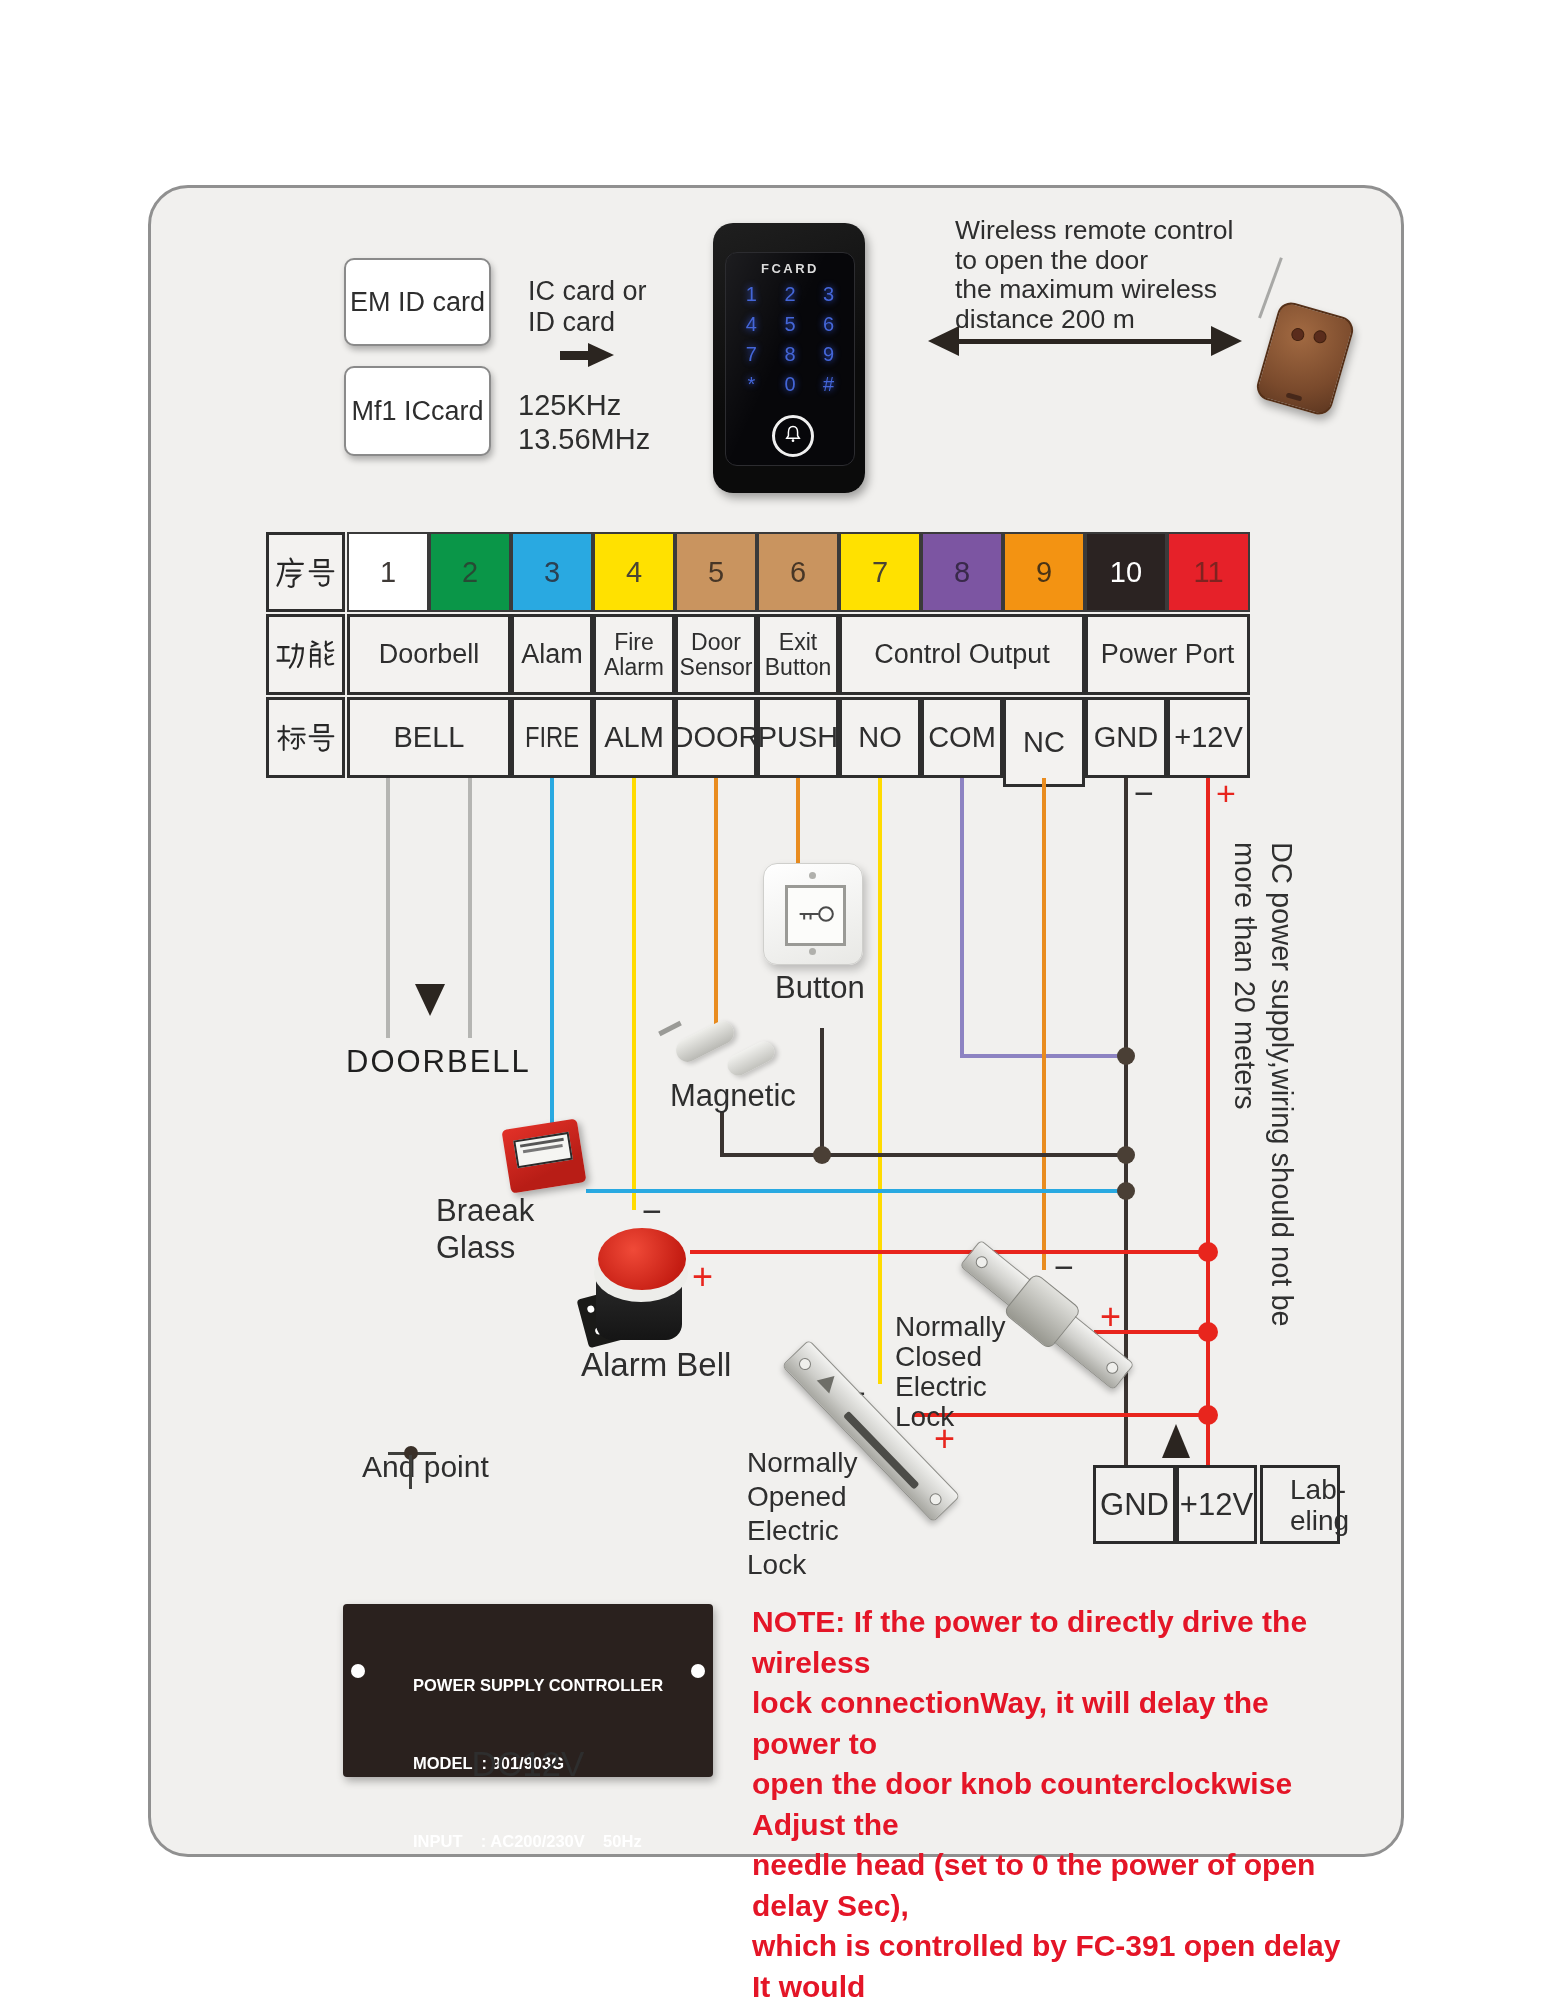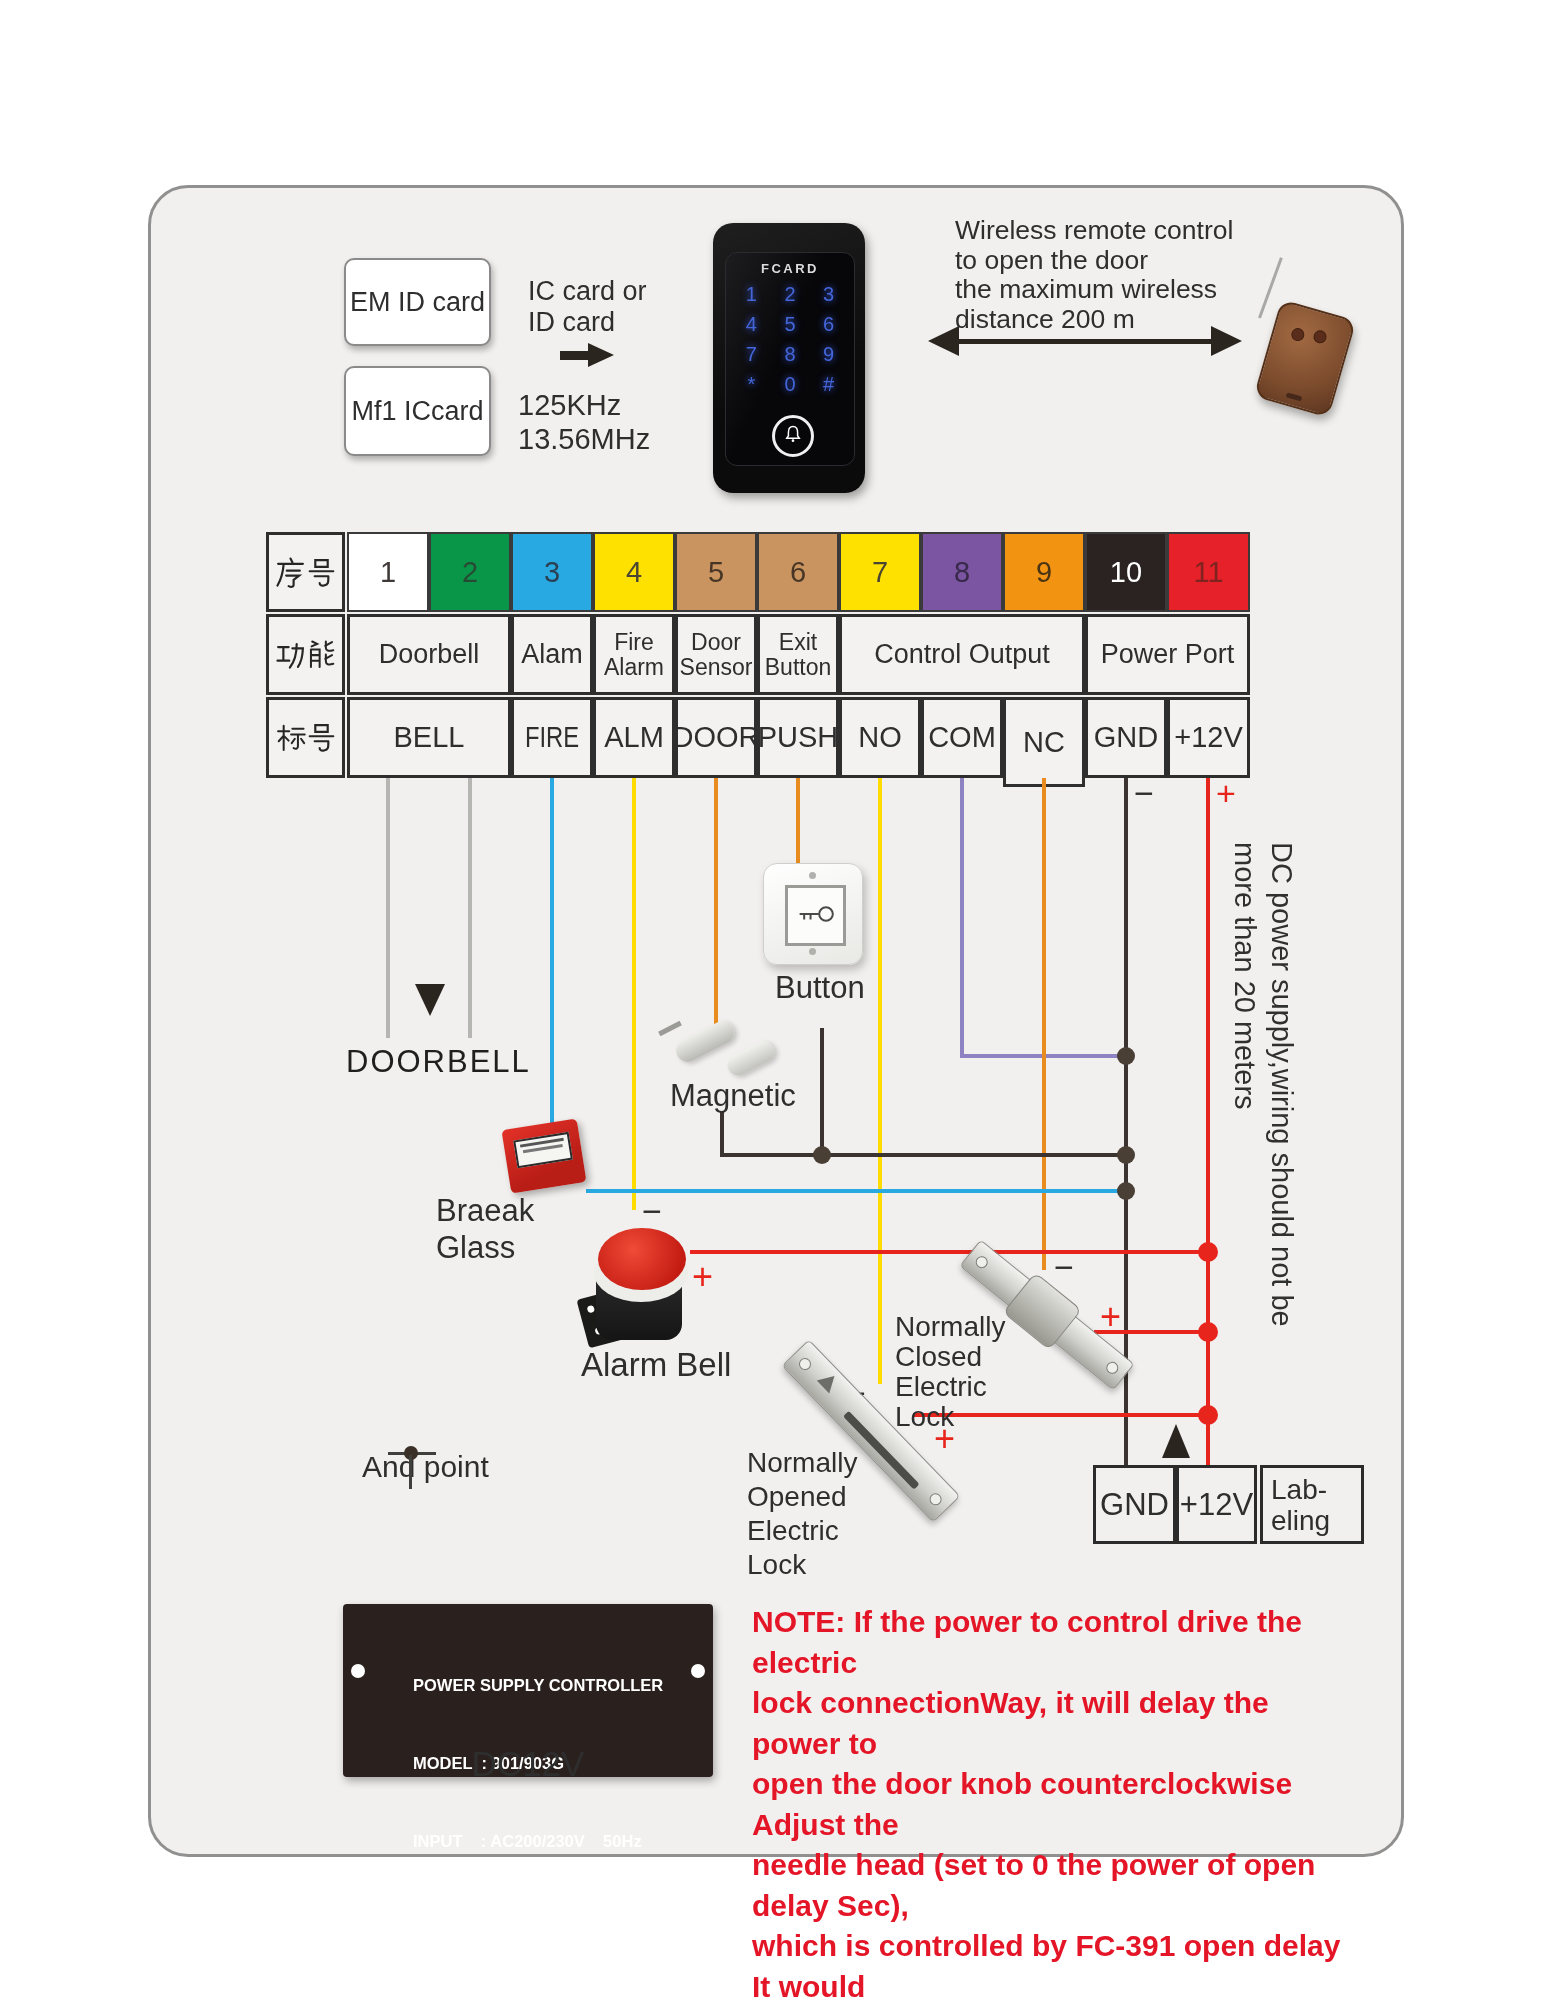--- a/index.html
+++ b/index.html
@@ -333,8 +333,8 @@
   <div class="abs ctr" style="left:1176px;top:1465px;width:81px;height:79px;border:3.5px solid #2b2b2b;box-sizing:border-box;font-size:31px;">
     <span>+12V</span>
     </div>
-  <div class="abs" style="left:1260px;top:1465px;width:104px;height:79px;border:3.5px solid #2b2b2b;box-sizing:border-box;
-              font-size:28px;line-height:31px;padding:6px 0 0 8px;">
+  <div class="abs" style="left:1260px;top:1465px;width:80px;height:79px;border:3.5px solid #2b2b2b;box-sizing:border-box;
+              font-size:28px;line-height:31px;padding:6px 0 0 27px;">
     <div>Lab-</div>
     <div>eling</div>
   </div>

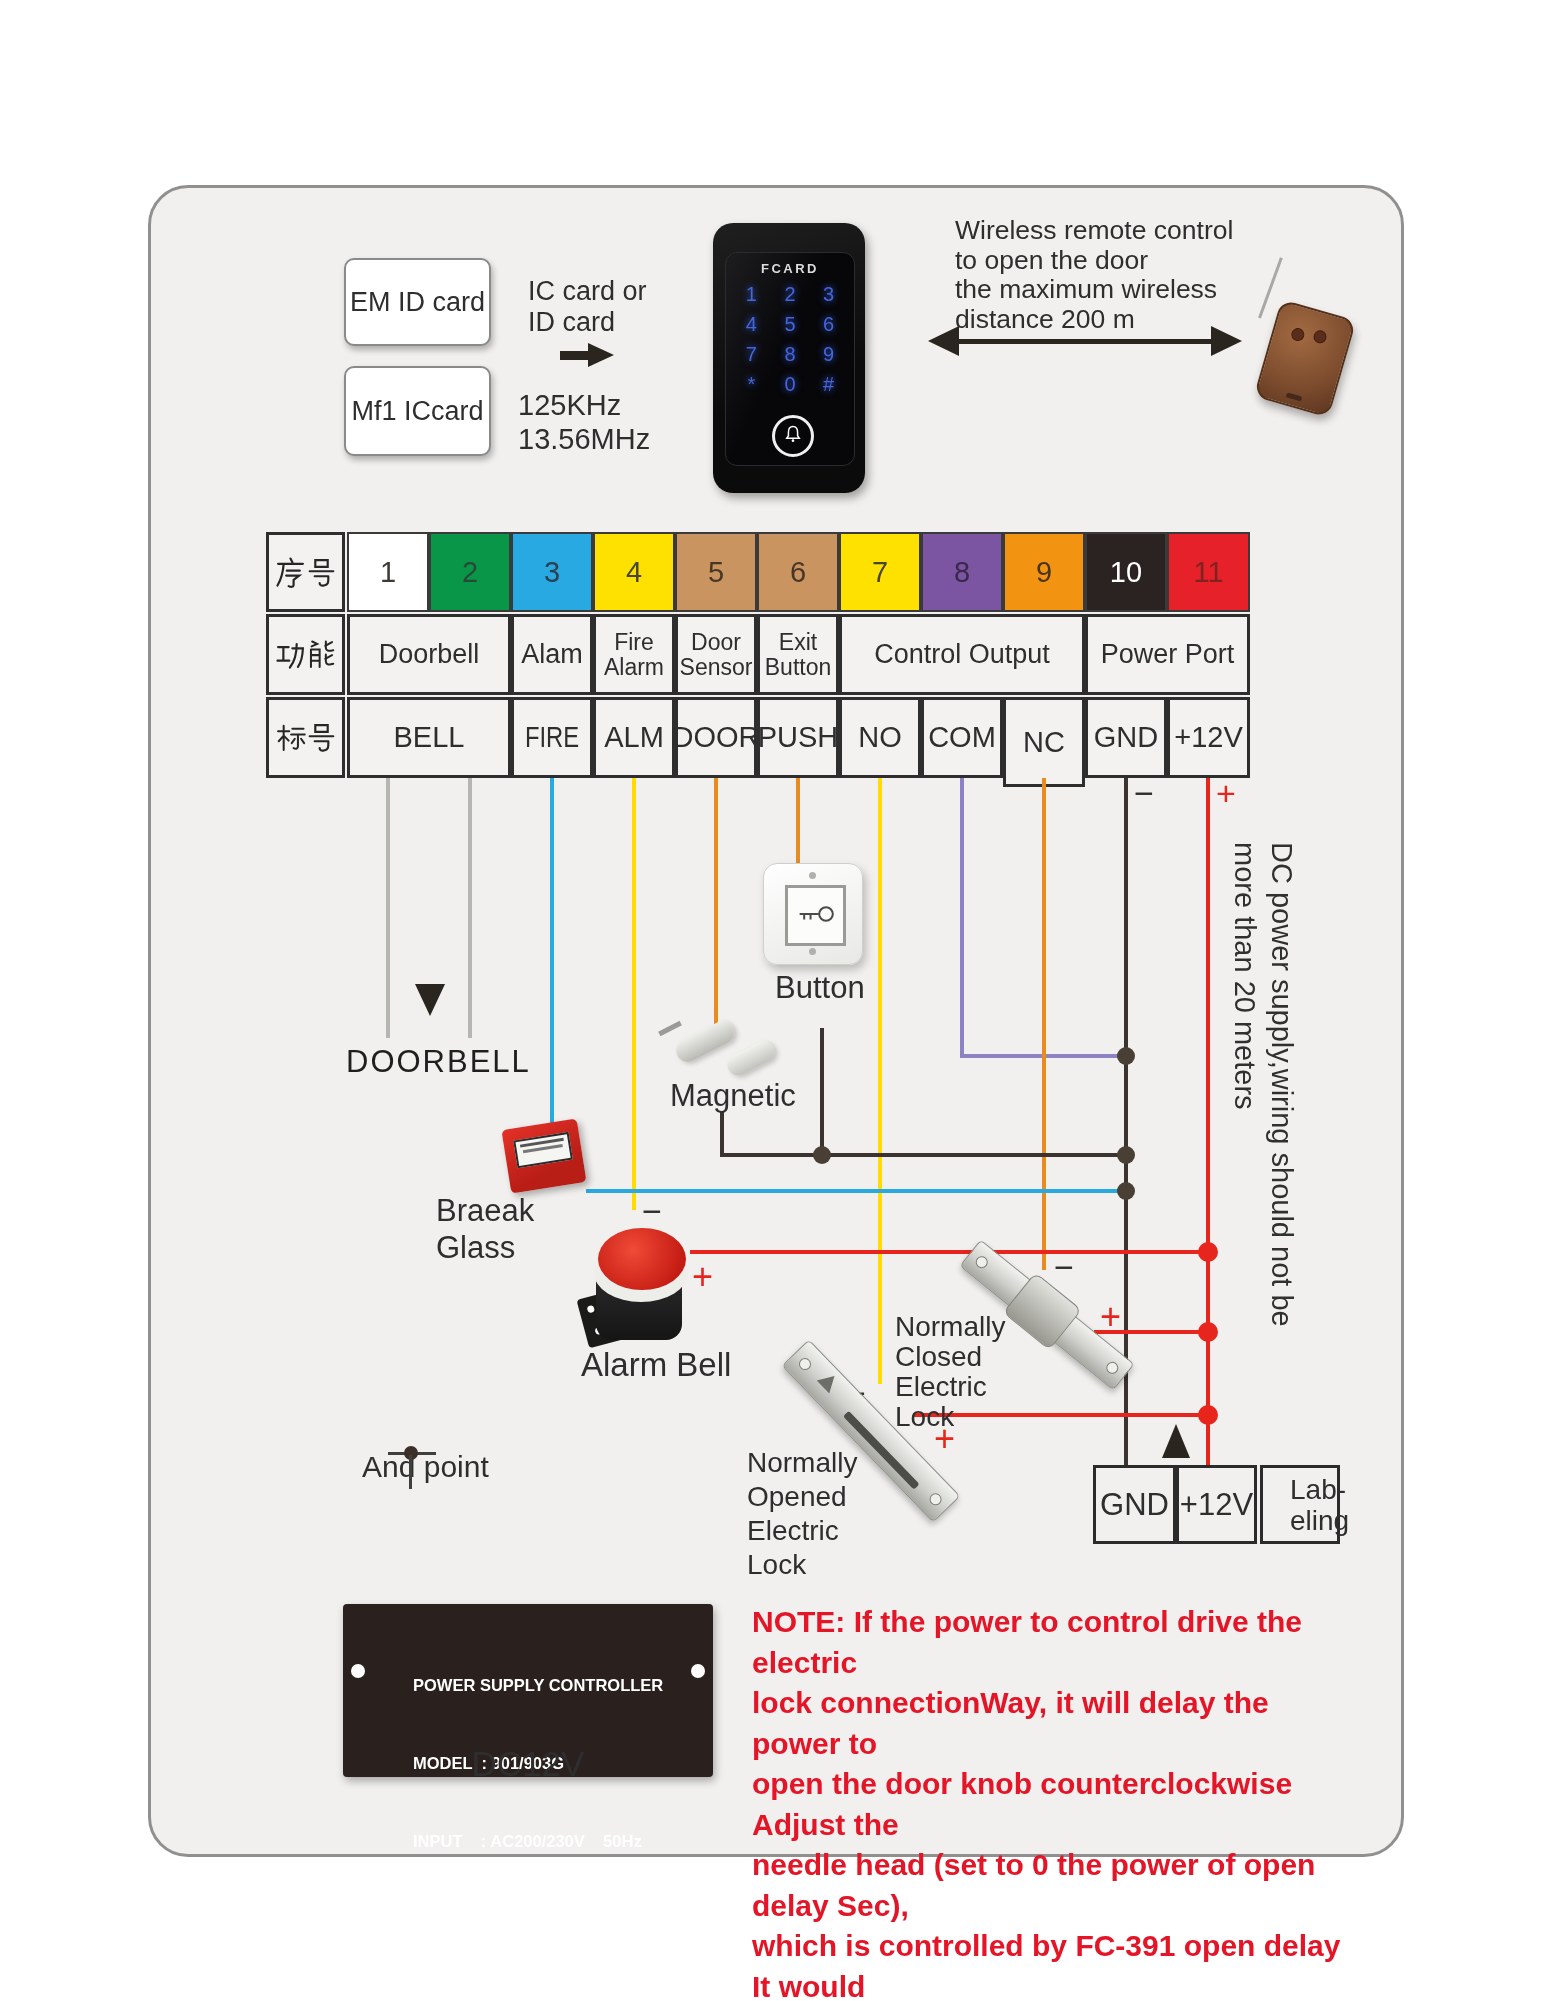--- a/index.html
+++ b/index.html
@@ -359,7 +359,7 @@
   </div>
 
   <div class="abs" style="left: 752px; top: 1602px; width: 610px; font-size: 30px; font-weight: bold; line-height: 40.5px; color: rgb(228, 21, 39);">
-    <div>NOTE: If the power to control drive the electric</div>
+    <div>NOTE: If the power to directly drive the wireless</div>
     <div>lock connectionWay, it will delay the power to</div>
     <div>open the door knob counterclockwise Adjust the</div>
     <div>needle head (set to 0 the power of open delay Sec),</div>

